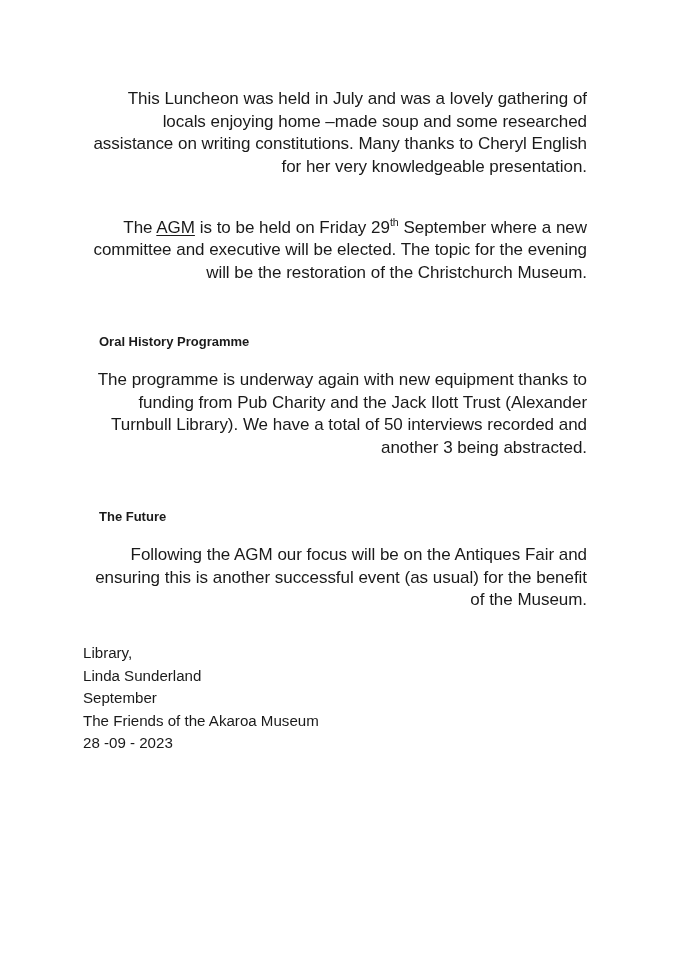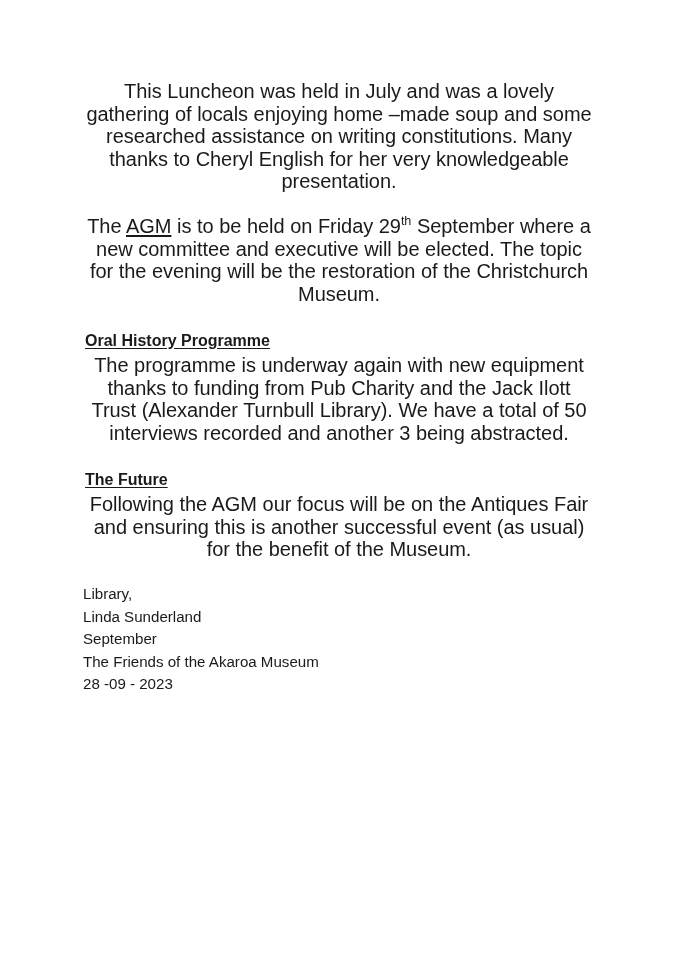--- a/index.html
+++ b/index.html
@@ -31,11 +31,11 @@
     width: 512px;
   }
   .para {
-    font-size: 20px;
+    font-size: 17px;
     line-height: 22.5px;
     letter-spacing: -0.05px;
-    margin: 0;
-    text-align: center;
+    margin: 8px;
+    text-align: right;
     word-spacing: 0.1px;
   }
   .para-gap {

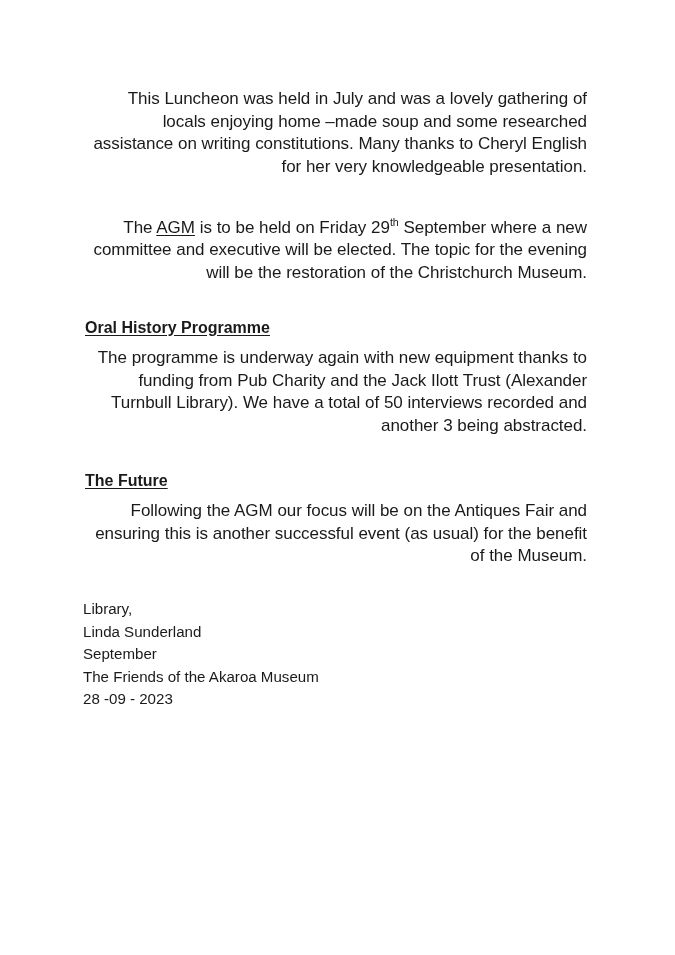--- a/index.html
+++ b/index.html
@@ -42,12 +42,11 @@
     height: 22.5px;
   }
   .heading {
-    font-size: 16px;
+    font-size: 13px;
     line-height: 22.5px;
     font-weight: bold;
-    text-decoration: underline;
     text-underline-offset: 2px;
-    margin: 2px;
+    margin: 16px;
     display: block;
   }
   .heading-inner {

